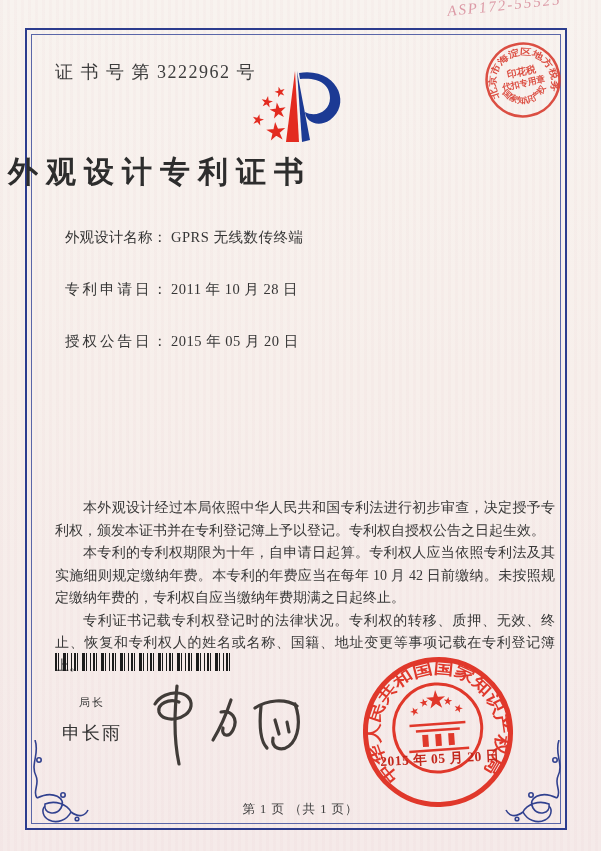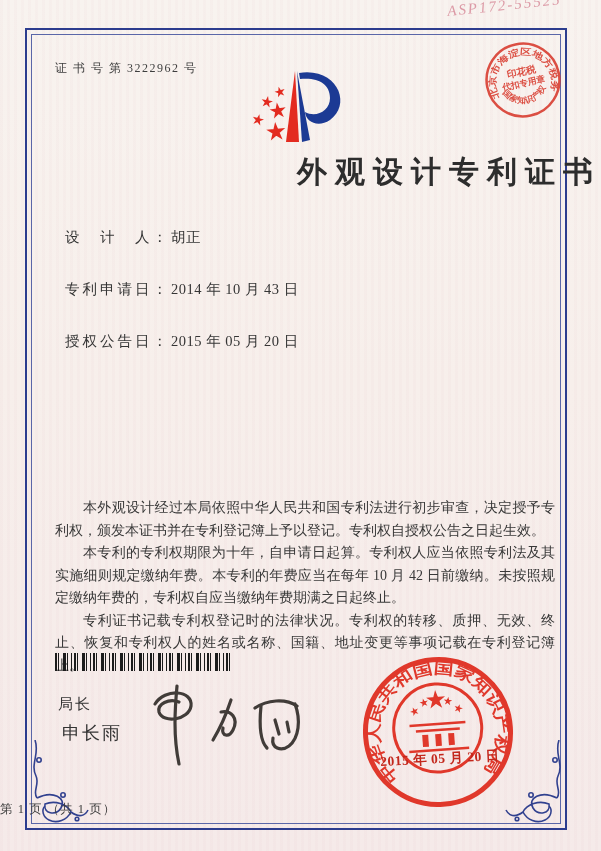--- a/index.html
+++ b/index.html
@@ -15,7 +15,7 @@
   }
   .frame-outer{position:absolute;left:25px;top:28px;width:542px;height:802px;border:2.5px solid #2c3c8e;box-sizing:border-box;}
   .frame-inner{position:absolute;left:31px;top:34px;width:530px;height:790px;border:1px solid #5a66a8;box-sizing:border-box;}
-  .cert-no{position:absolute;left:55px;top:60px;font-size:12px;letter-spacing:1.5px;color:#3d3d3d;white-space:pre;}
+  .cert-no{position:absolute;left:55px;top:60px;font-size:18px;letter-spacing:1.5px;color:#3d3d3d;white-space:pre;}
   .logo{position:absolute;left:236px;top:55px;width:130px;height:95px;}
   .title{position:absolute;left:0;top:152px;width:100%;text-align:right;font-size:30px;font-weight:700;letter-spacing:8px;text-indent:8px;color:#2d2d2d;}
   .fields{position:absolute;left:65px;top:228px;width:480px;}

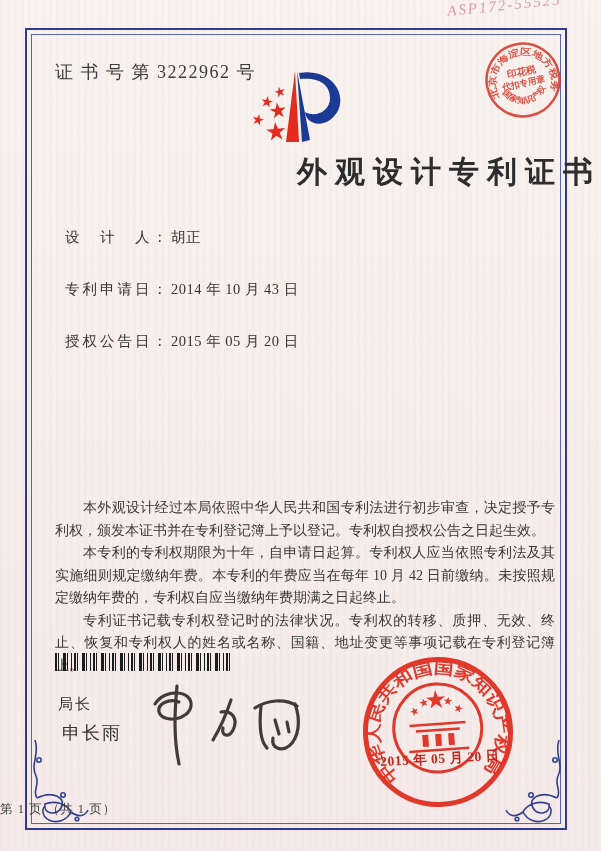--- a/index.html
+++ b/index.html
@@ -17,7 +17,7 @@
   .frame-inner{position:absolute;left:31px;top:34px;width:530px;height:790px;border:1px solid #5a66a8;box-sizing:border-box;}
   .cert-no{position:absolute;left:55px;top:60px;font-size:18px;letter-spacing:1.5px;color:#3d3d3d;white-space:pre;}
   .logo{position:absolute;left:236px;top:55px;width:130px;height:95px;}
-  .title{position:absolute;left:0;top:152px;width:100%;text-align:right;font-size:30px;font-weight:700;letter-spacing:8px;text-indent:8px;color:#2d2d2d;}
+  .title{position:absolute;left:0;top:152px;width:100%;text-align:left;font-size:30px;font-weight:700;letter-spacing:8px;text-indent:8px;color:#2d2d2d;}
   .fields{position:absolute;left:65px;top:228px;width:480px;}
   .field-row{margin-bottom:33px;font-size:14.5px;color:#353535;white-space:nowrap;}
   .field-label{display:inline-block;min-width:102px;text-align:justify;text-align-last:justify;white-space:pre;}

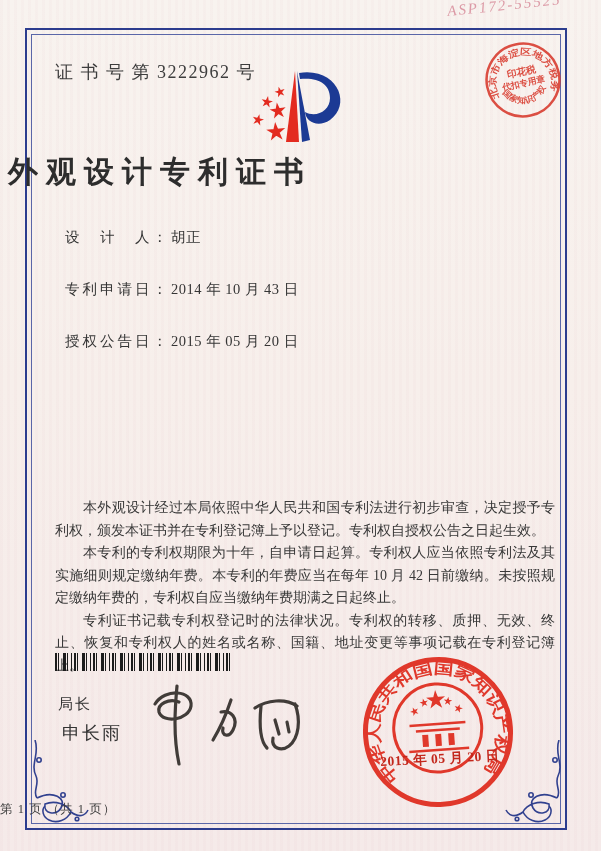--- a/index.html
+++ b/index.html
@@ -78,6 +78,9 @@
   <div class="title">外观设计专利证书</div>
 
   <div class="fields">
+    <div class="field-row">
+      <span class="field-label">外观设计名称：</span><span class="field-value">GPRS 无线数传终端</span>
+    </div>
     <div class="field-row">
       <span class="field-label">设　计　人：</span><span class="field-value">胡正</span>
     </div>

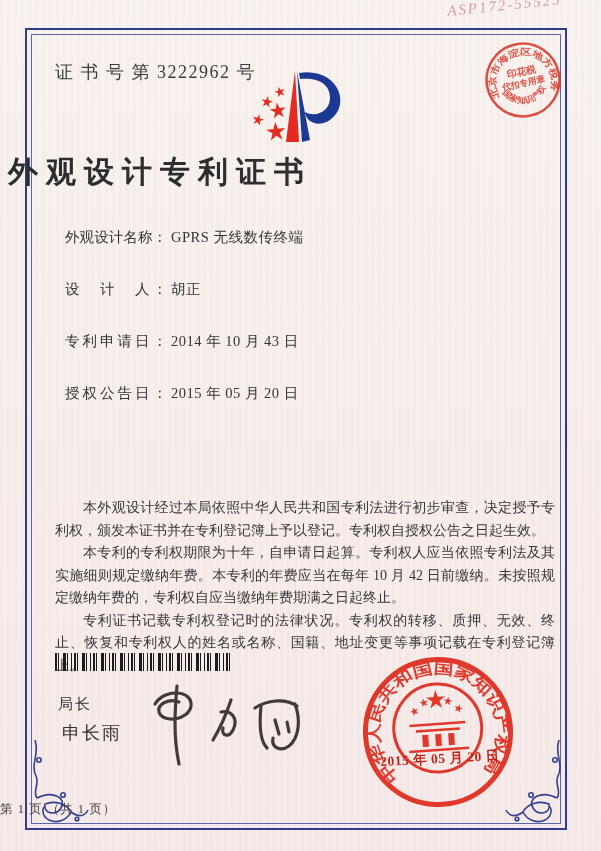--- a/index.html
+++ b/index.html
@@ -80,9 +80,6 @@
   <div class="fields">
     <div class="field-row">
       <span class="field-label">外观设计名称：</span><span class="field-value">GPRS 无线数传终端</span>
-    </div>
-    <div class="field-row">
-      <span class="field-label">设　计　人：</span><span class="field-value">胡正</span>
     </div>
     <div class="field-row">
       <span class="field-label">专利申请日：</span><span class="field-value">2014 年 10 月 43 日</span>

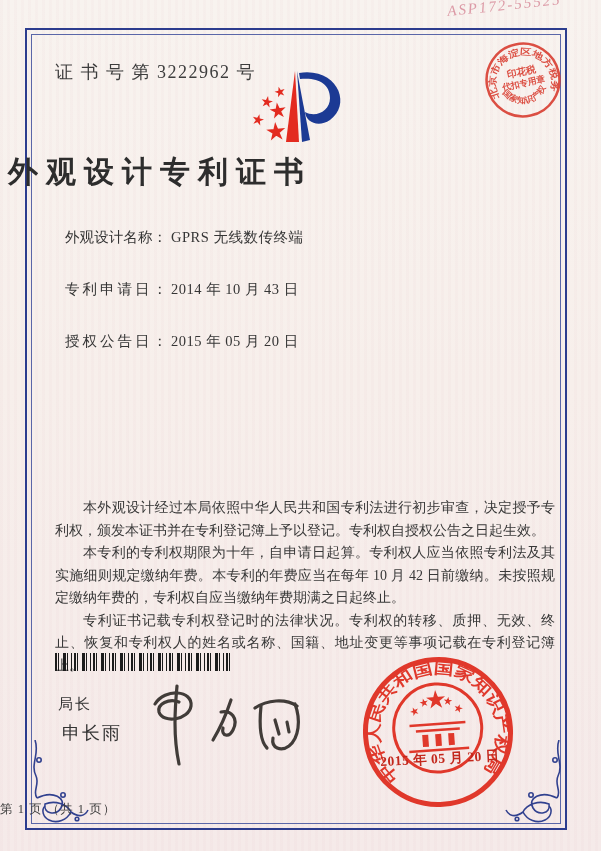--- a/index.html
+++ b/index.html
@@ -82,7 +82,7 @@
       <span class="field-label">外观设计名称：</span><span class="field-value">GPRS 无线数传终端</span>
     </div>
     <div class="field-row">
-      <span class="field-label">专利申请日：</span><span class="field-value">2014 年 10 月 43 日</span>
+      <span class="field-label">专利申请日：</span><span class="field-value">2011 年 10 月 28 日</span>
     </div>
     <div class="field-row">
       <span class="field-label">授权公告日：</span><span class="field-value">2015 年 05 月 20 日</span>

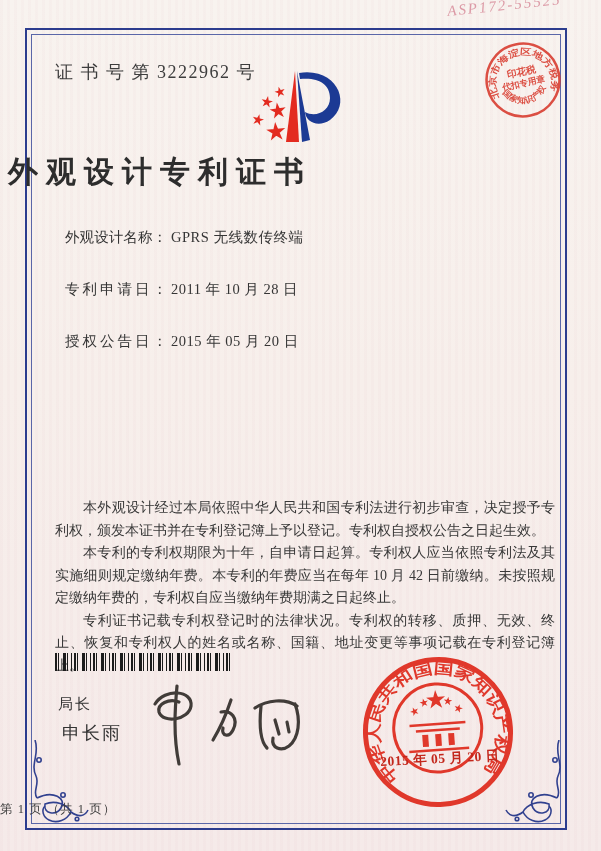--- a/index.html
+++ b/index.html
@@ -33,7 +33,7 @@
       #1c1c1c 12.5px 13.5px,rgba(0,0,0,0) 13.5px 16px,
       #1c1c1c 16px 17px,rgba(0,0,0,0) 17px 19px);
   }
-  .signer-title{position:absolute;left:58px;top:695px;font-size:15px;letter-spacing:2px;color:#333;}
+  .signer-title{position:absolute;left:79px;top:695px;font-size:11px;letter-spacing:2px;color:#333;}
   .signer-name{position:absolute;left:62px;top:721px;font-size:18px;letter-spacing:2px;color:#333;}
   .signature{position:absolute;left:135px;top:678px;width:185px;height:92px;}
   .seal{position:absolute;left:360px;top:654px;width:156px;height:156px;transform:rotate(-4deg);opacity:.93;}

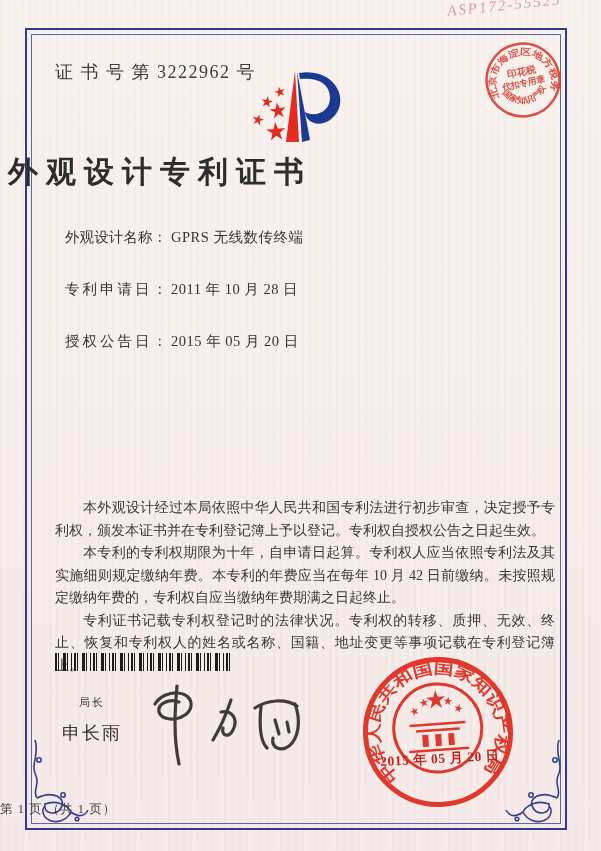--- a/index.html
+++ b/index.html
@@ -40,7 +40,7 @@
   .seal-date{position:absolute;left:362px;top:750px;width:156px;text-align:center;font-size:13.5px;font-weight:700;color:#c3271c;letter-spacing:.5px;transform:rotate(-3deg);white-space:pre;}
   .tax-stamp{position:absolute;left:483px;top:40px;width:80px;height:80px;transform:rotate(-12deg);opacity:.88;}
   .hand-note{position:absolute;left:447px;top:-3px;font-size:15px;font-style:italic;color:#dc9aa6;letter-spacing:2px;transform:rotate(-6deg);white-space:pre;}
-  .footer{position:absolute;left:0;top:801px;width:100%;font-size:12.5px;letter-spacing:1px;color:#3d3d3d;}
+  .footer{position:absolute;left:0;top:801px;width:100%;text-align:center;font-size:12.5px;letter-spacing:1px;color:#3d3d3d;}
   .flourish{position:absolute;width:62px;height:86px;}
   .flourish.bl{left:27px;top:740px;}
   .flourish.br{left:505px;top:740px;transform:scaleX(-1);}

